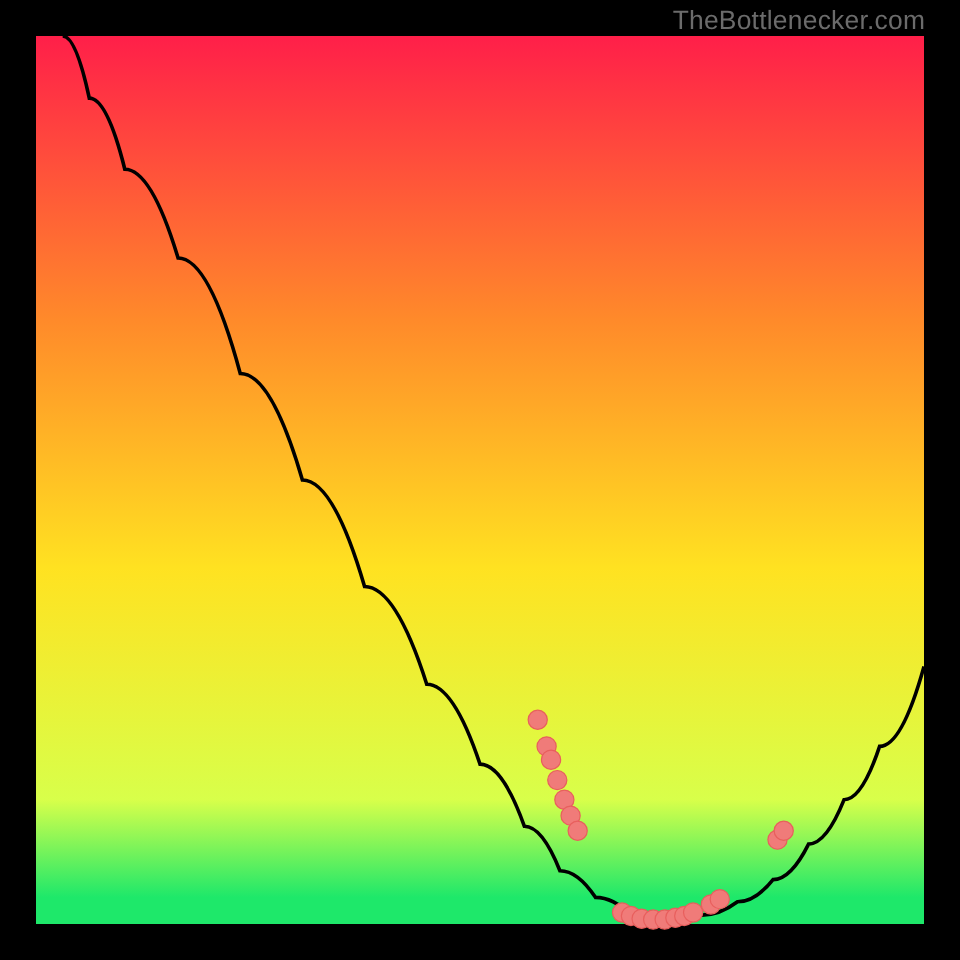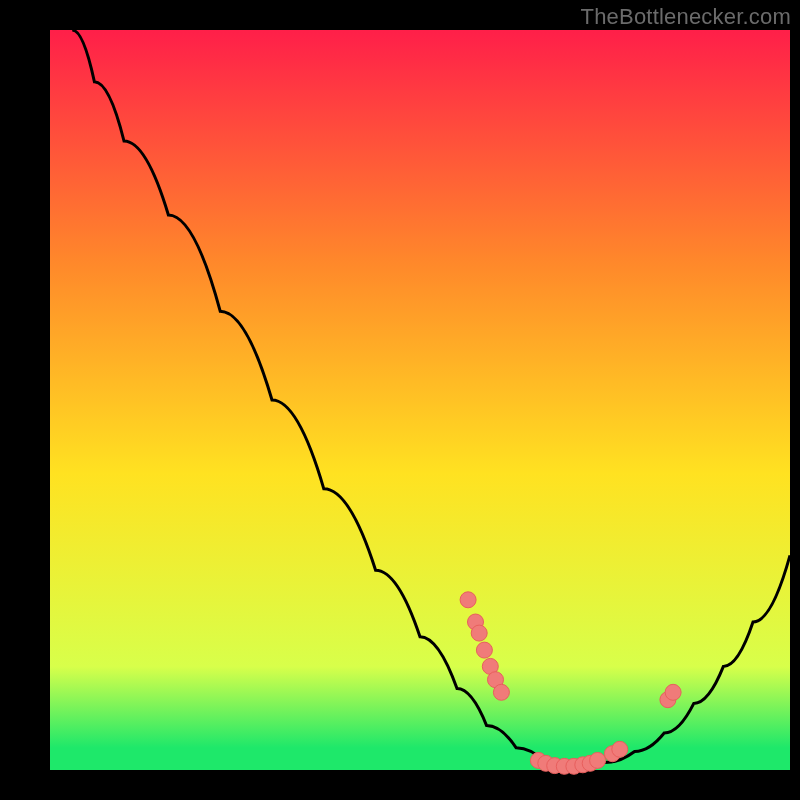--- a/index.html
+++ b/index.html
@@ -15,7 +15,6 @@
     position: relative;
     width: 779px;
     height: 800px;
-    padding-left: 20px;
   }
   svg {
     display: block;

